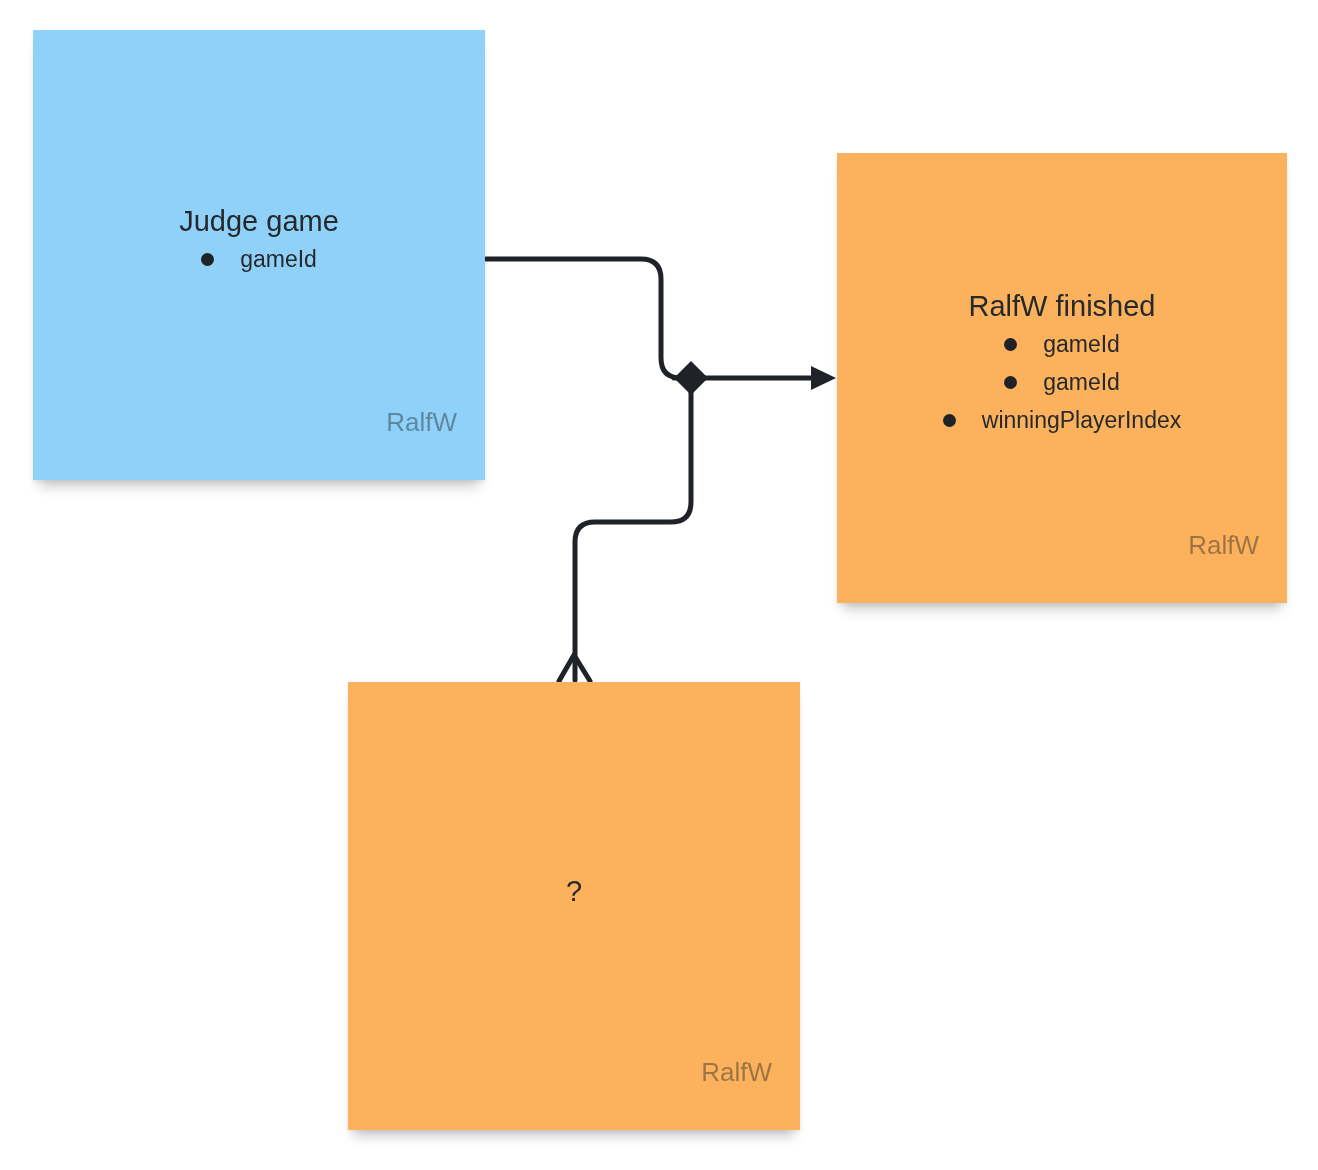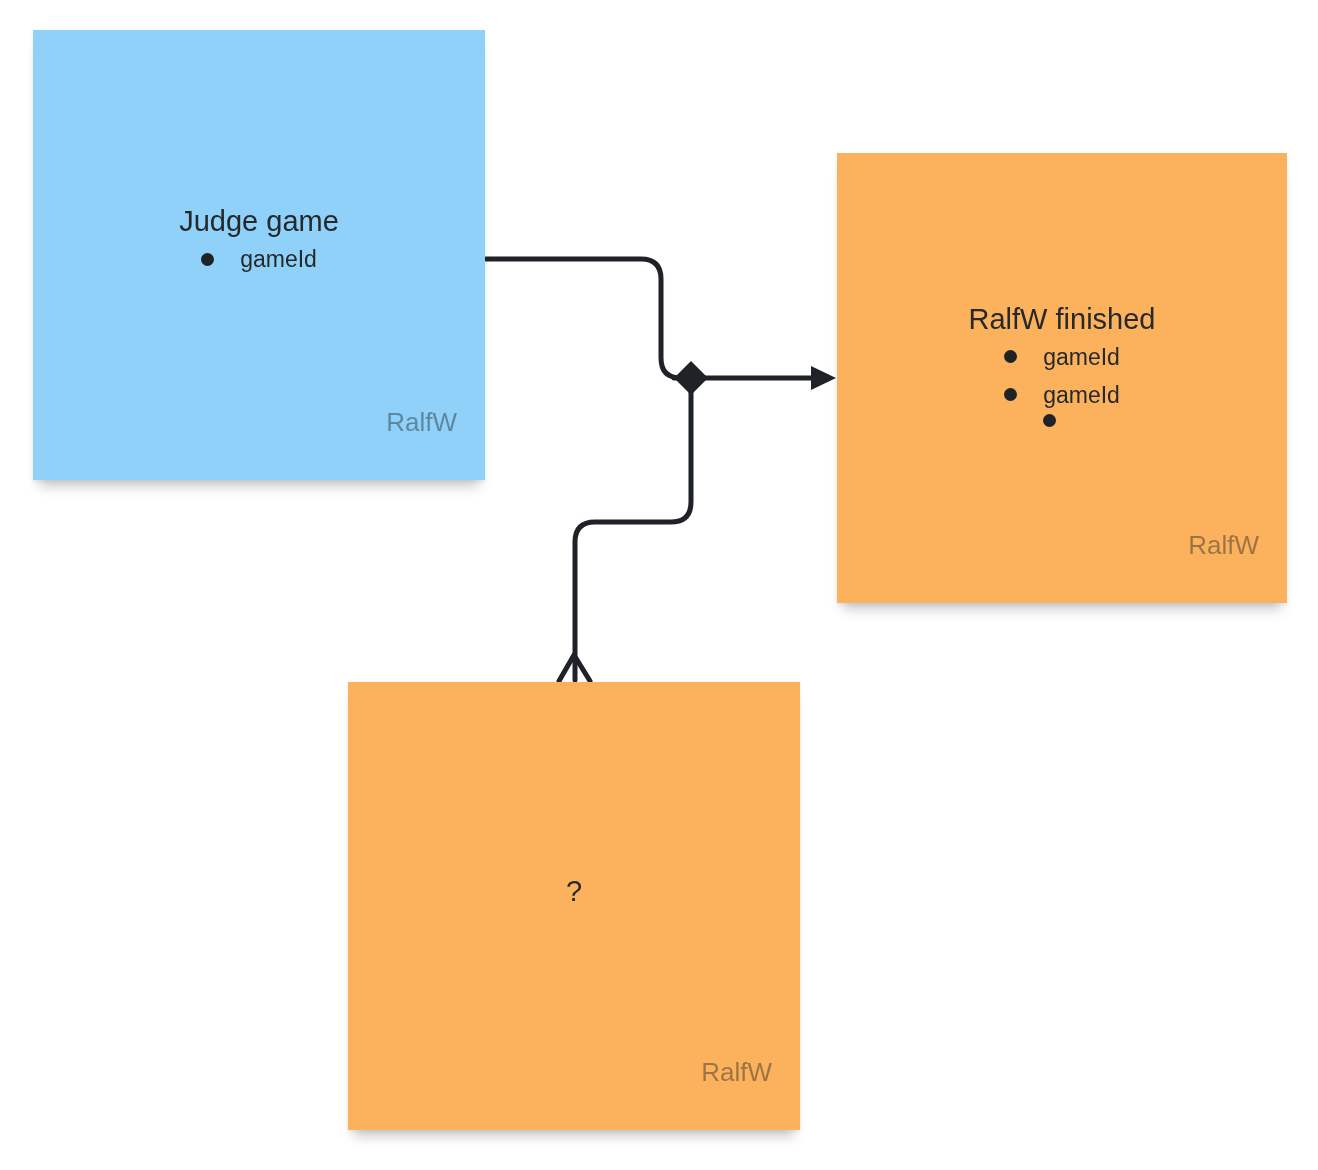--- a/index.html
+++ b/index.html
@@ -109,6 +109,7 @@
     </div>
     <div class="bullet-row">
       <span class="bullet-dot"></span>
+      <span class="bullet-label">winningPlayerIndex</span>
     </div>
     <div class="note-author">RalfW</div>
   </div>

